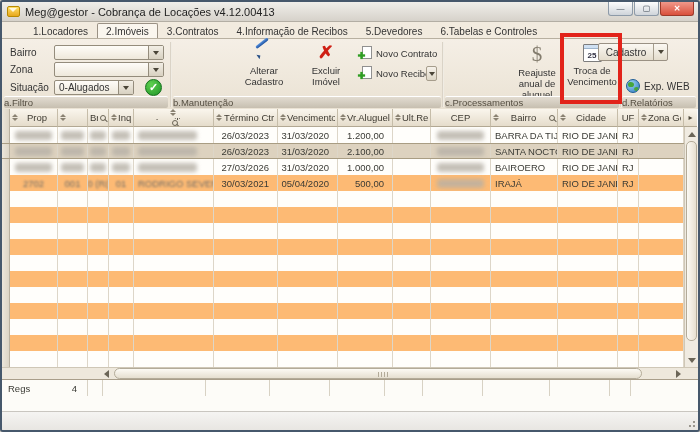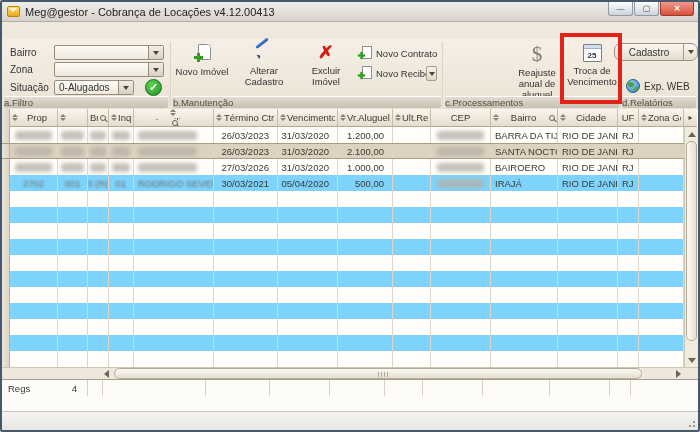--- a/index.html
+++ b/index.html
@@ -198,6 +198,14 @@
     </div>
   </div>
 
+  <div class="tabbar">
+    <div class="tab">1.Locadores</div>
+    <div class="tab active">2.Imóveis</div>
+    <div class="tab">3.Contratos</div>
+    <div class="tab">4.Informação de Recibos</div>
+    <div class="tab">5.Devedores</div>
+    <div class="tab">6.Tabelas e Controles</div>
+  </div>
 
   <div class="toolbar">
 

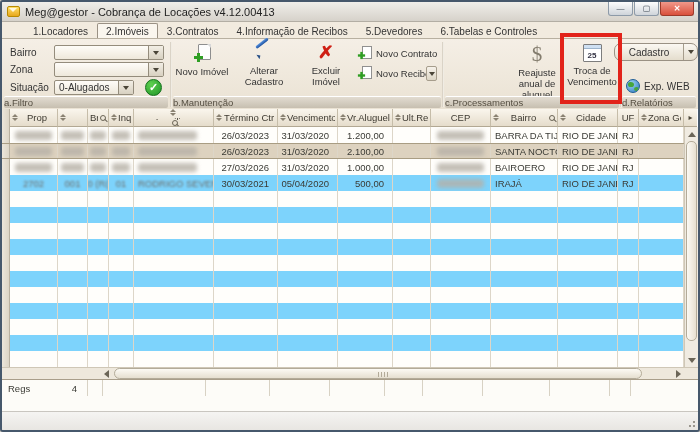--- a/index.html
+++ b/index.html
@@ -287,7 +287,7 @@
 
     <div class="vsep" style="left:618px;"></div>
 
-    <div class="cad-btn" style="left:612px; top:4px; width:84px;border-radius:7px;">
+    <div class="cad-btn" style="left:596px; top:4px; width:70px;">
       <span class="lbl">Cadastro</span>
       <span class="arr">
           <i class="tri-d"></i>

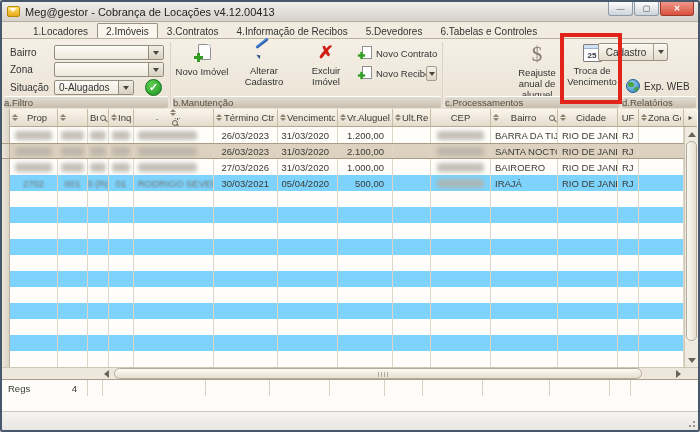--- a/index.html
+++ b/index.html
@@ -235,14 +235,6 @@
 
     <div class="vsep" style="left:168px;"></div>
 
-    <div class="tbtn" style="left:172px; top:5px; width:56px;">
-      <span class="ico page-ico">
-          <i class="sheet"></i>
-          <i class="fold"></i>
-          <i class="plus"></i>
-        </span>
-      <span>Novo Imóvel</span>
-    </div>
     <div class="tbtn" style="left:232px; top:5px; width:60px;">
       <span class="ico pen"></span>
       <span>Alterar Cadastro</span>

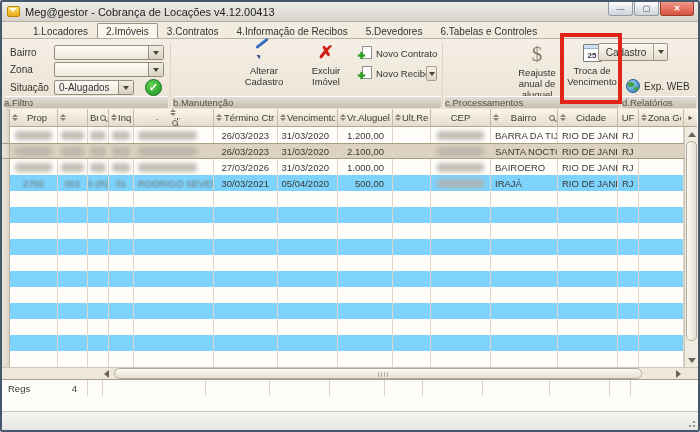--- a/index.html
+++ b/index.html
@@ -126,7 +126,7 @@
   .gbody{ position:absolute; top:18px; left:0; width:682px; }
   .grow{ display:flex; height:16px; }
   .grow.even{ background:#fffefb; }
-  .grow.odd{ background:#7dd3fc; }
+  .grow.odd{ background:#fdba74; }
   .grow.sel{ background:#ddd2bf; border-top:1px solid #a99d83; border-bottom:1px solid #a99d83; height:16px; }
   .gc{ height:100%; border-right:1px solid #ddd6c8; font-size:9.5px; color:#3a3a34;
     display:flex; align-items:center; overflow:hidden; white-space:nowrap; }

